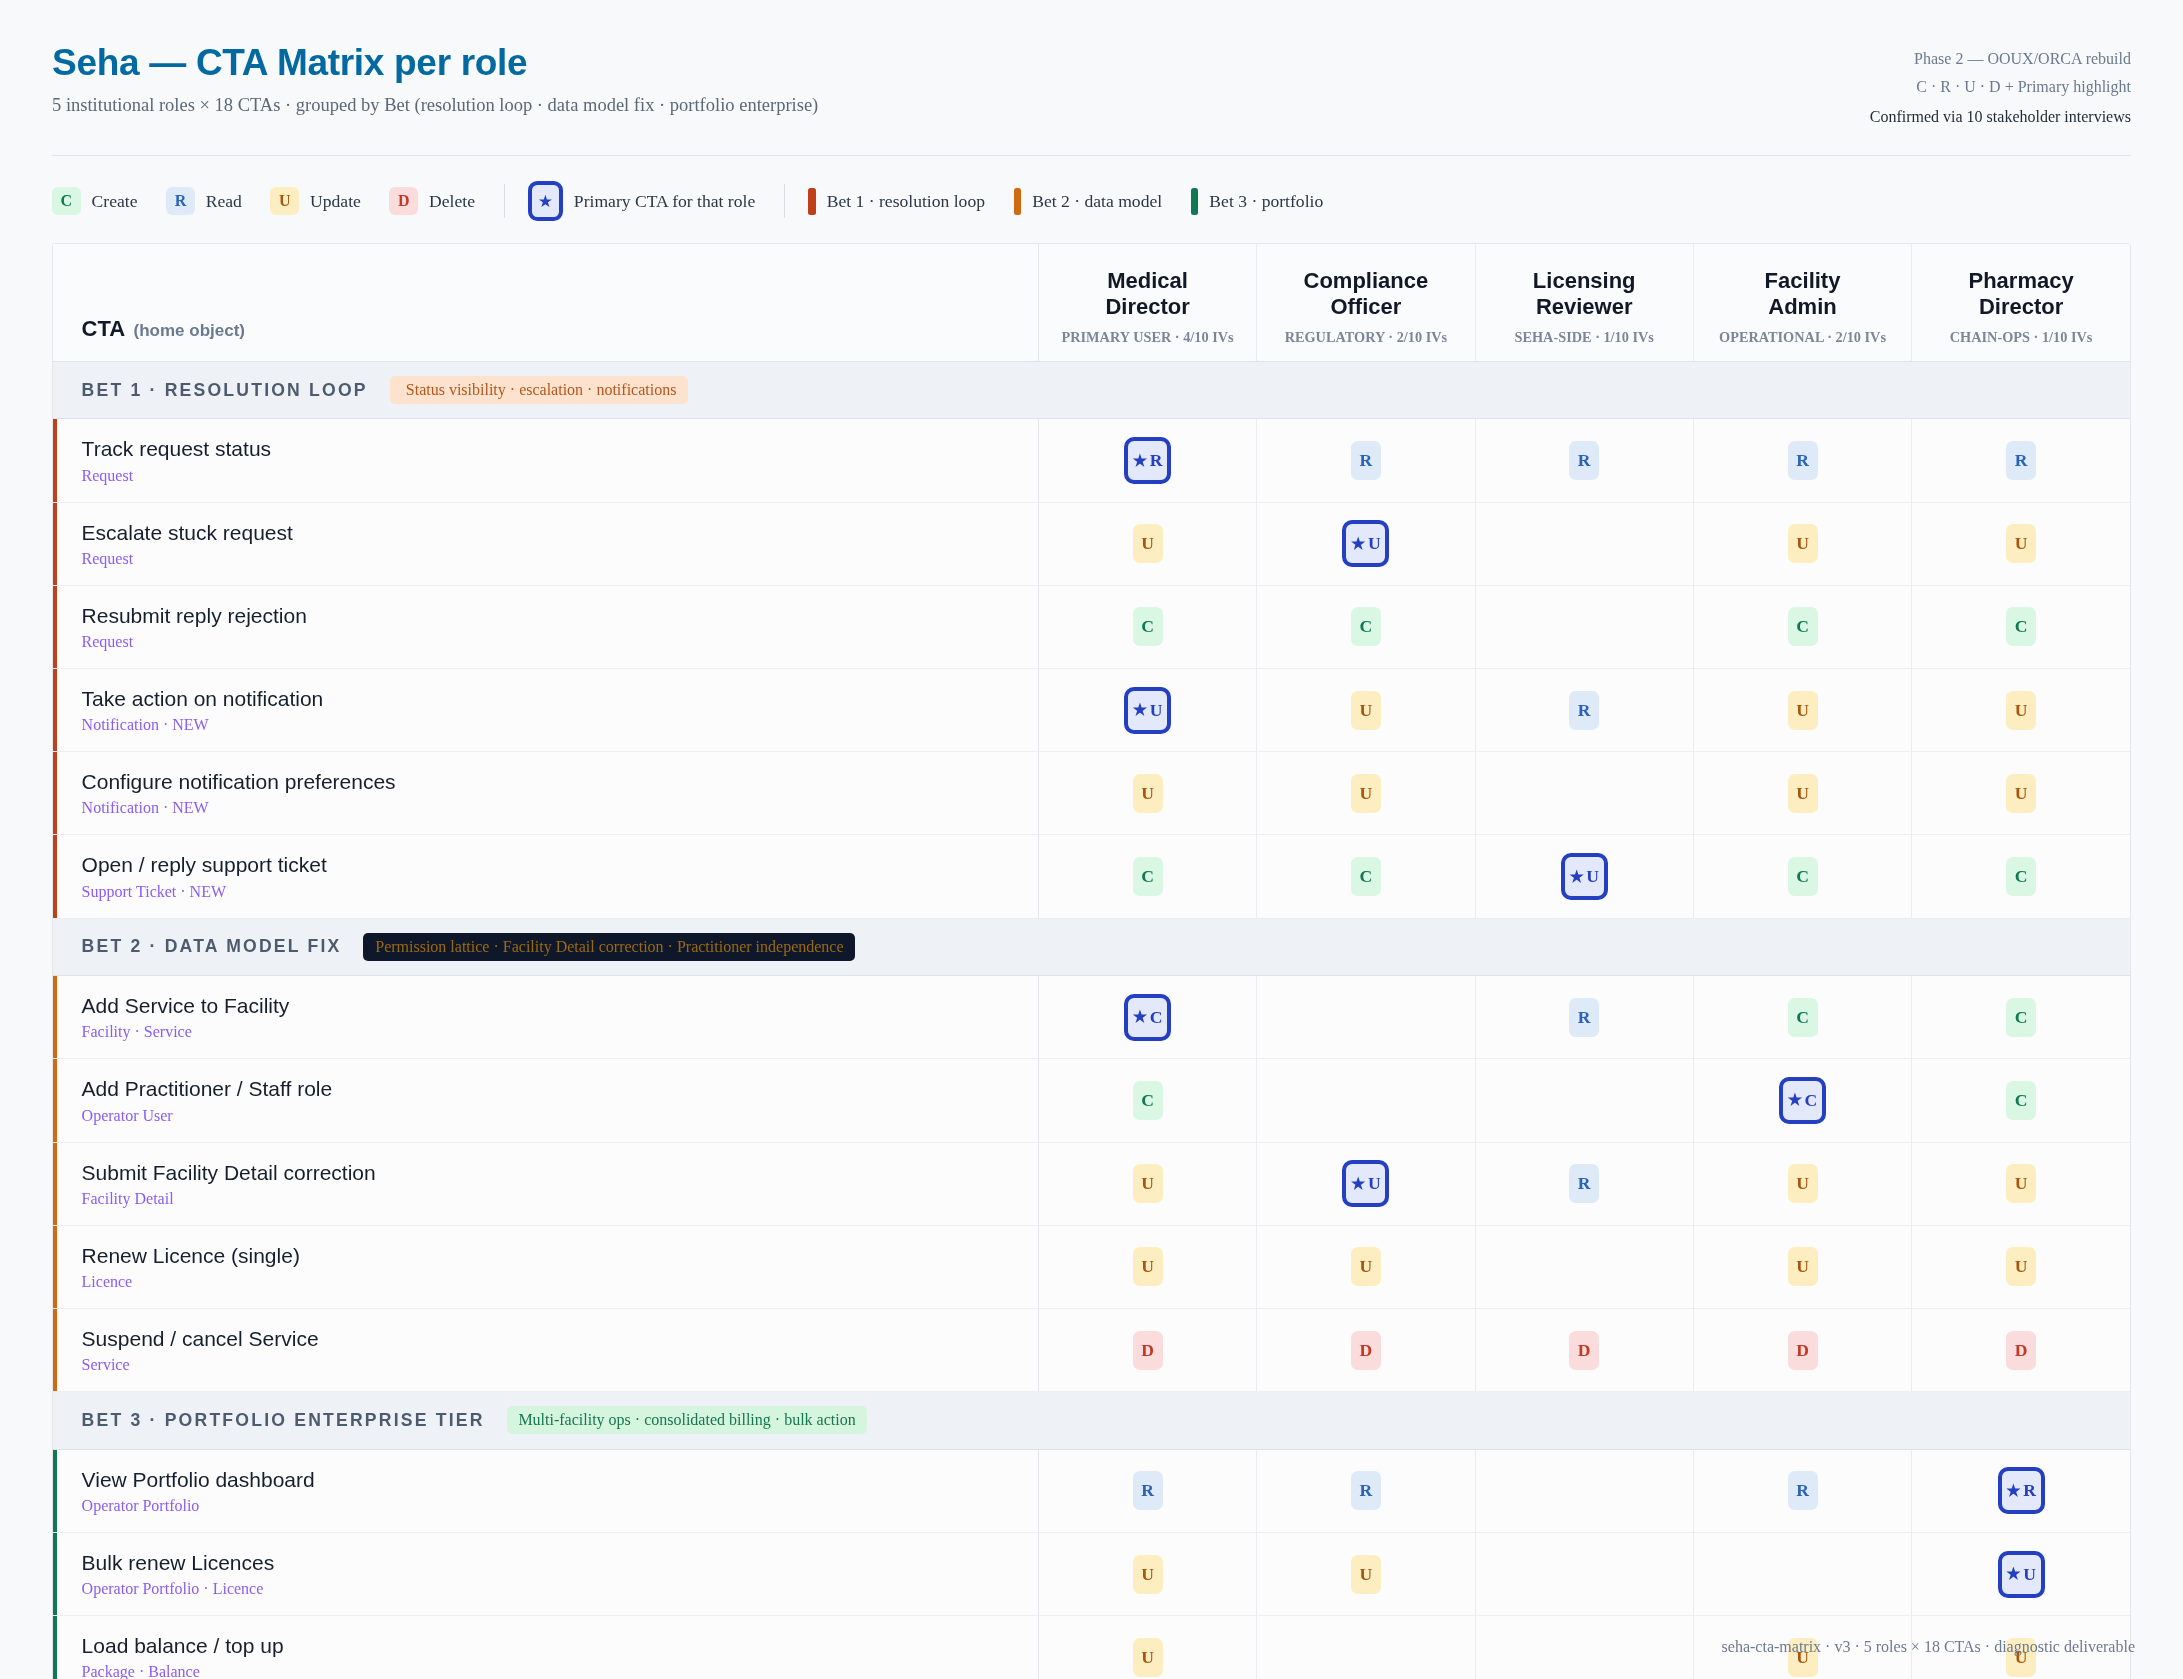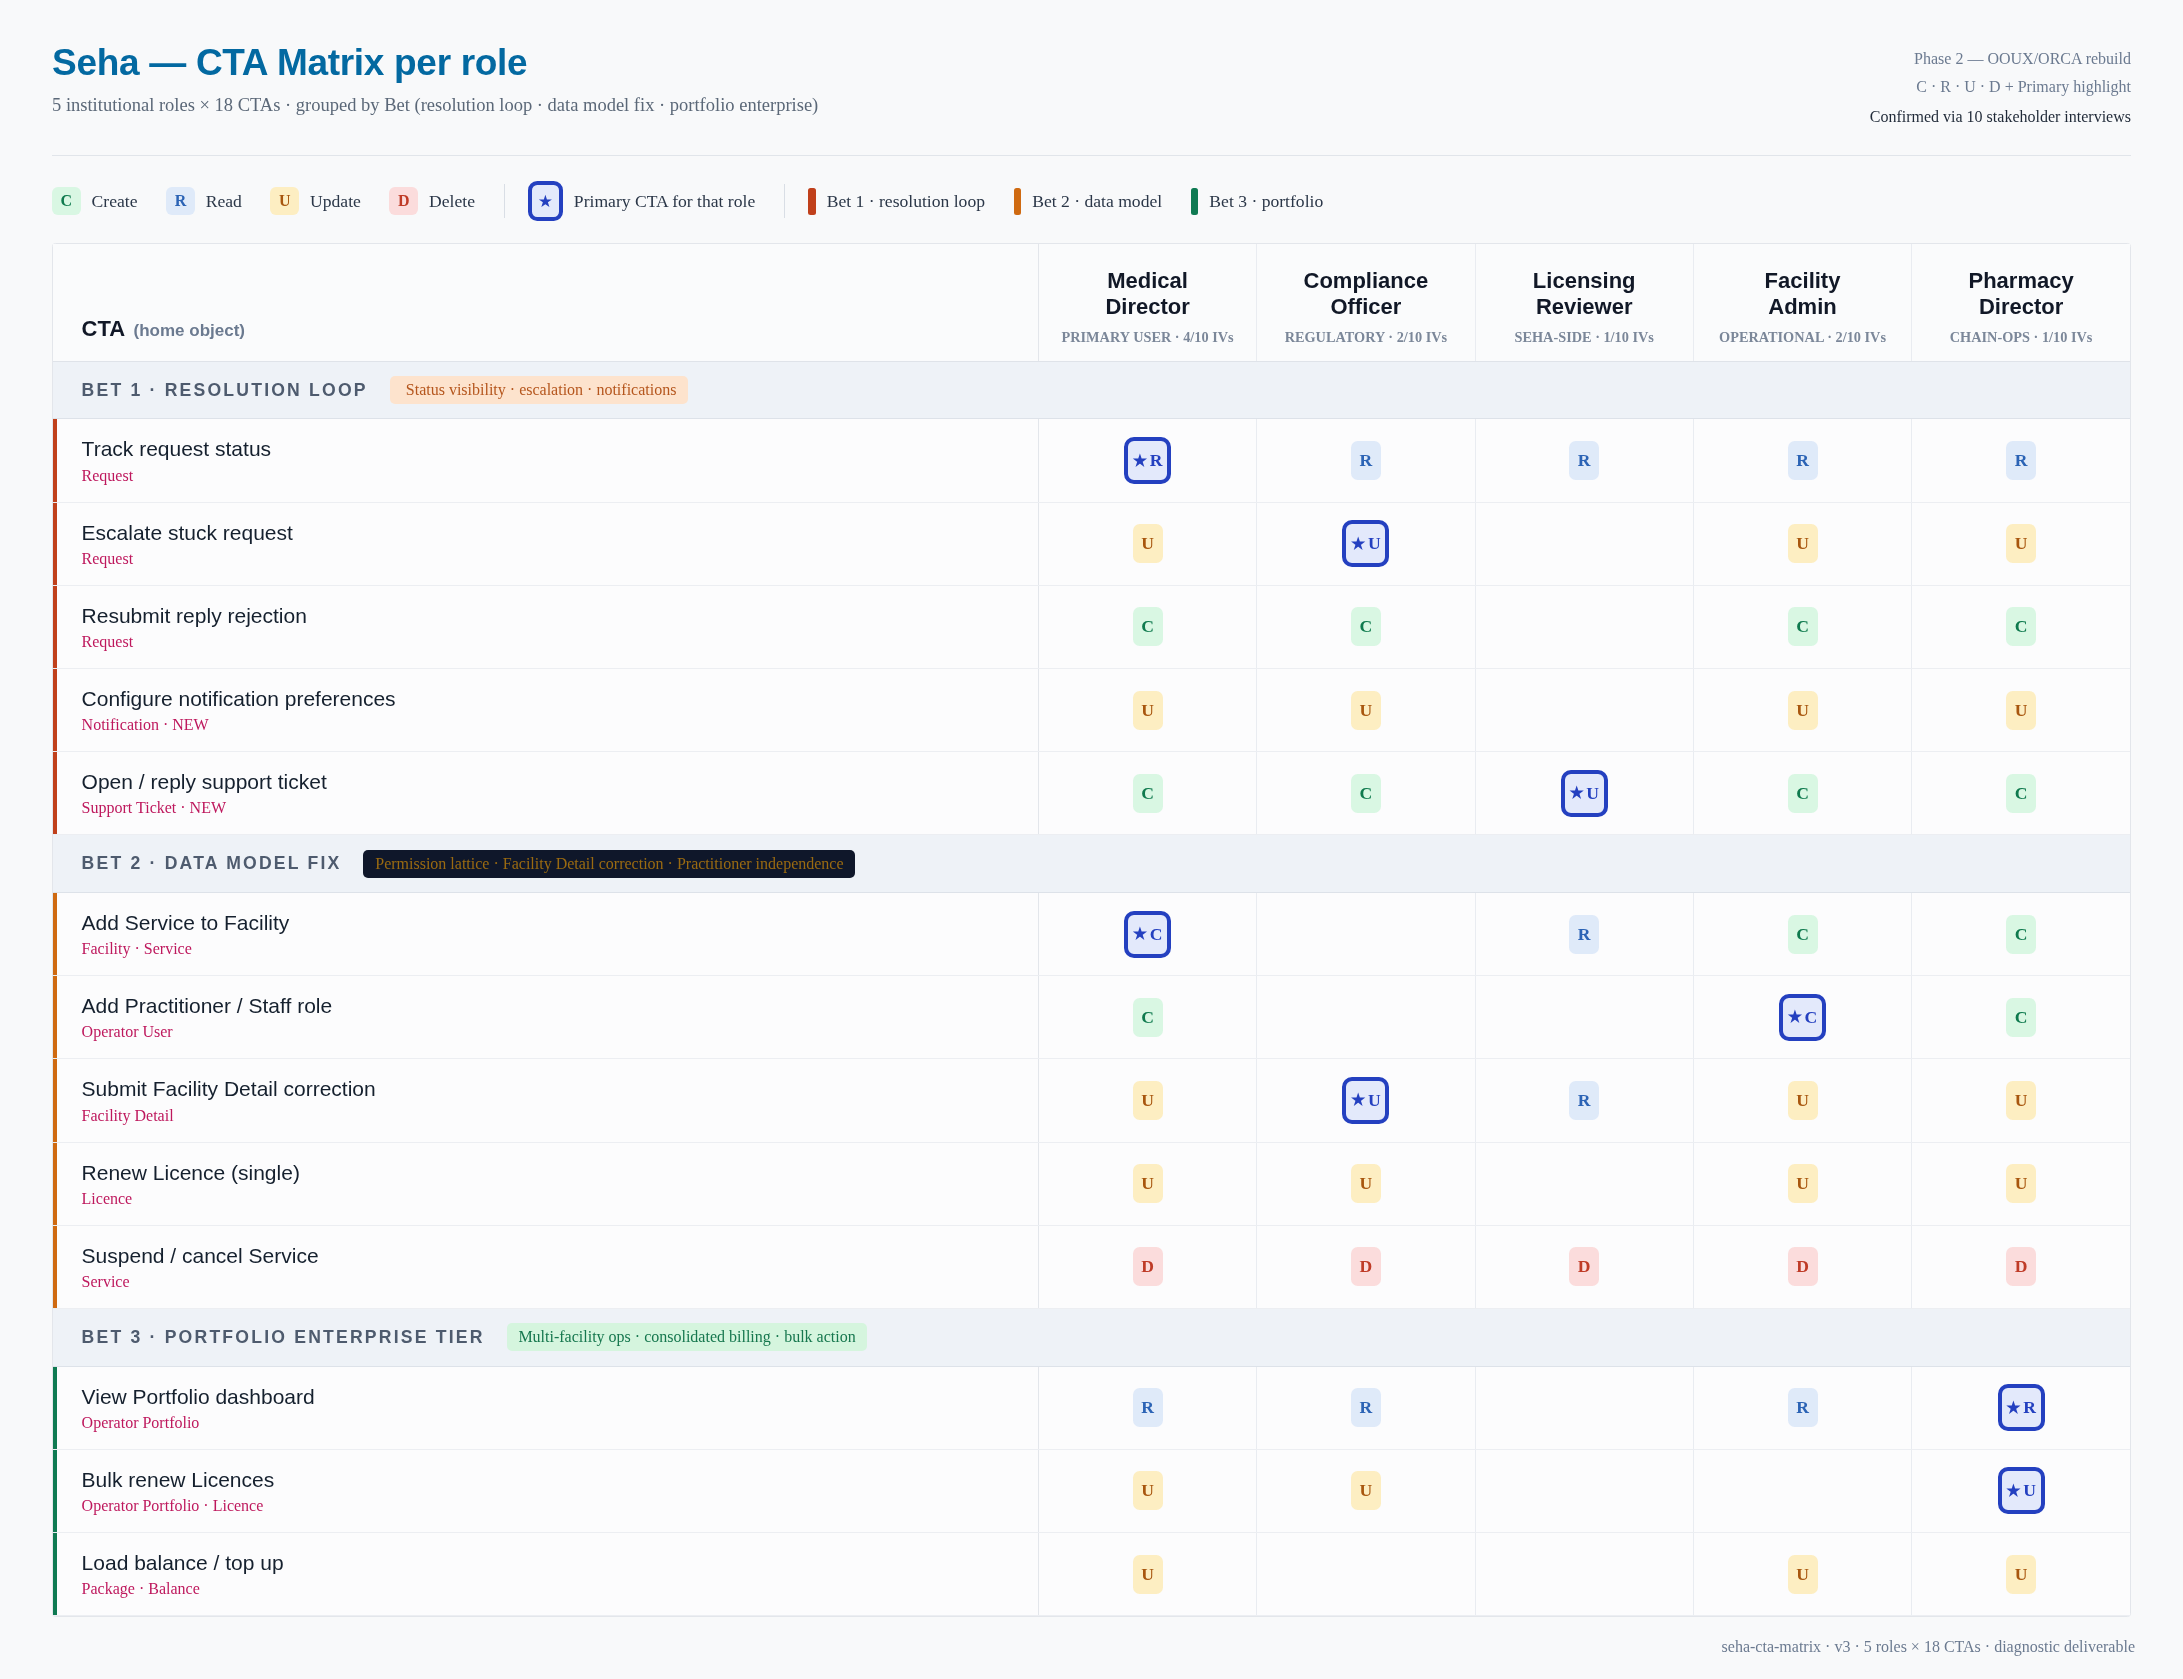--- a/index.html
+++ b/index.html
@@ -74,7 +74,7 @@
   .acc-b2 { background: #cf6a11; }
   .acc-b3 { background: #0f7a52; }
   .cta-name { font-size: 21px; color: #15202e; line-height: 1.2; }
-  .cta-obj { font-size: 16px; color: #be185d; font-family: "Liberation Serif", serif; margin-top: 5px; }
+  .cta-obj { font-size: 16px; color: #8b5cf6; font-family: "Liberation Serif", serif; margin-top: 5px; }
 
   td.mcell { text-align: center; border-right: 0.8px solid #e9ecf1; height: 67px; }
   td.mcell:last-child { border-right: none; }

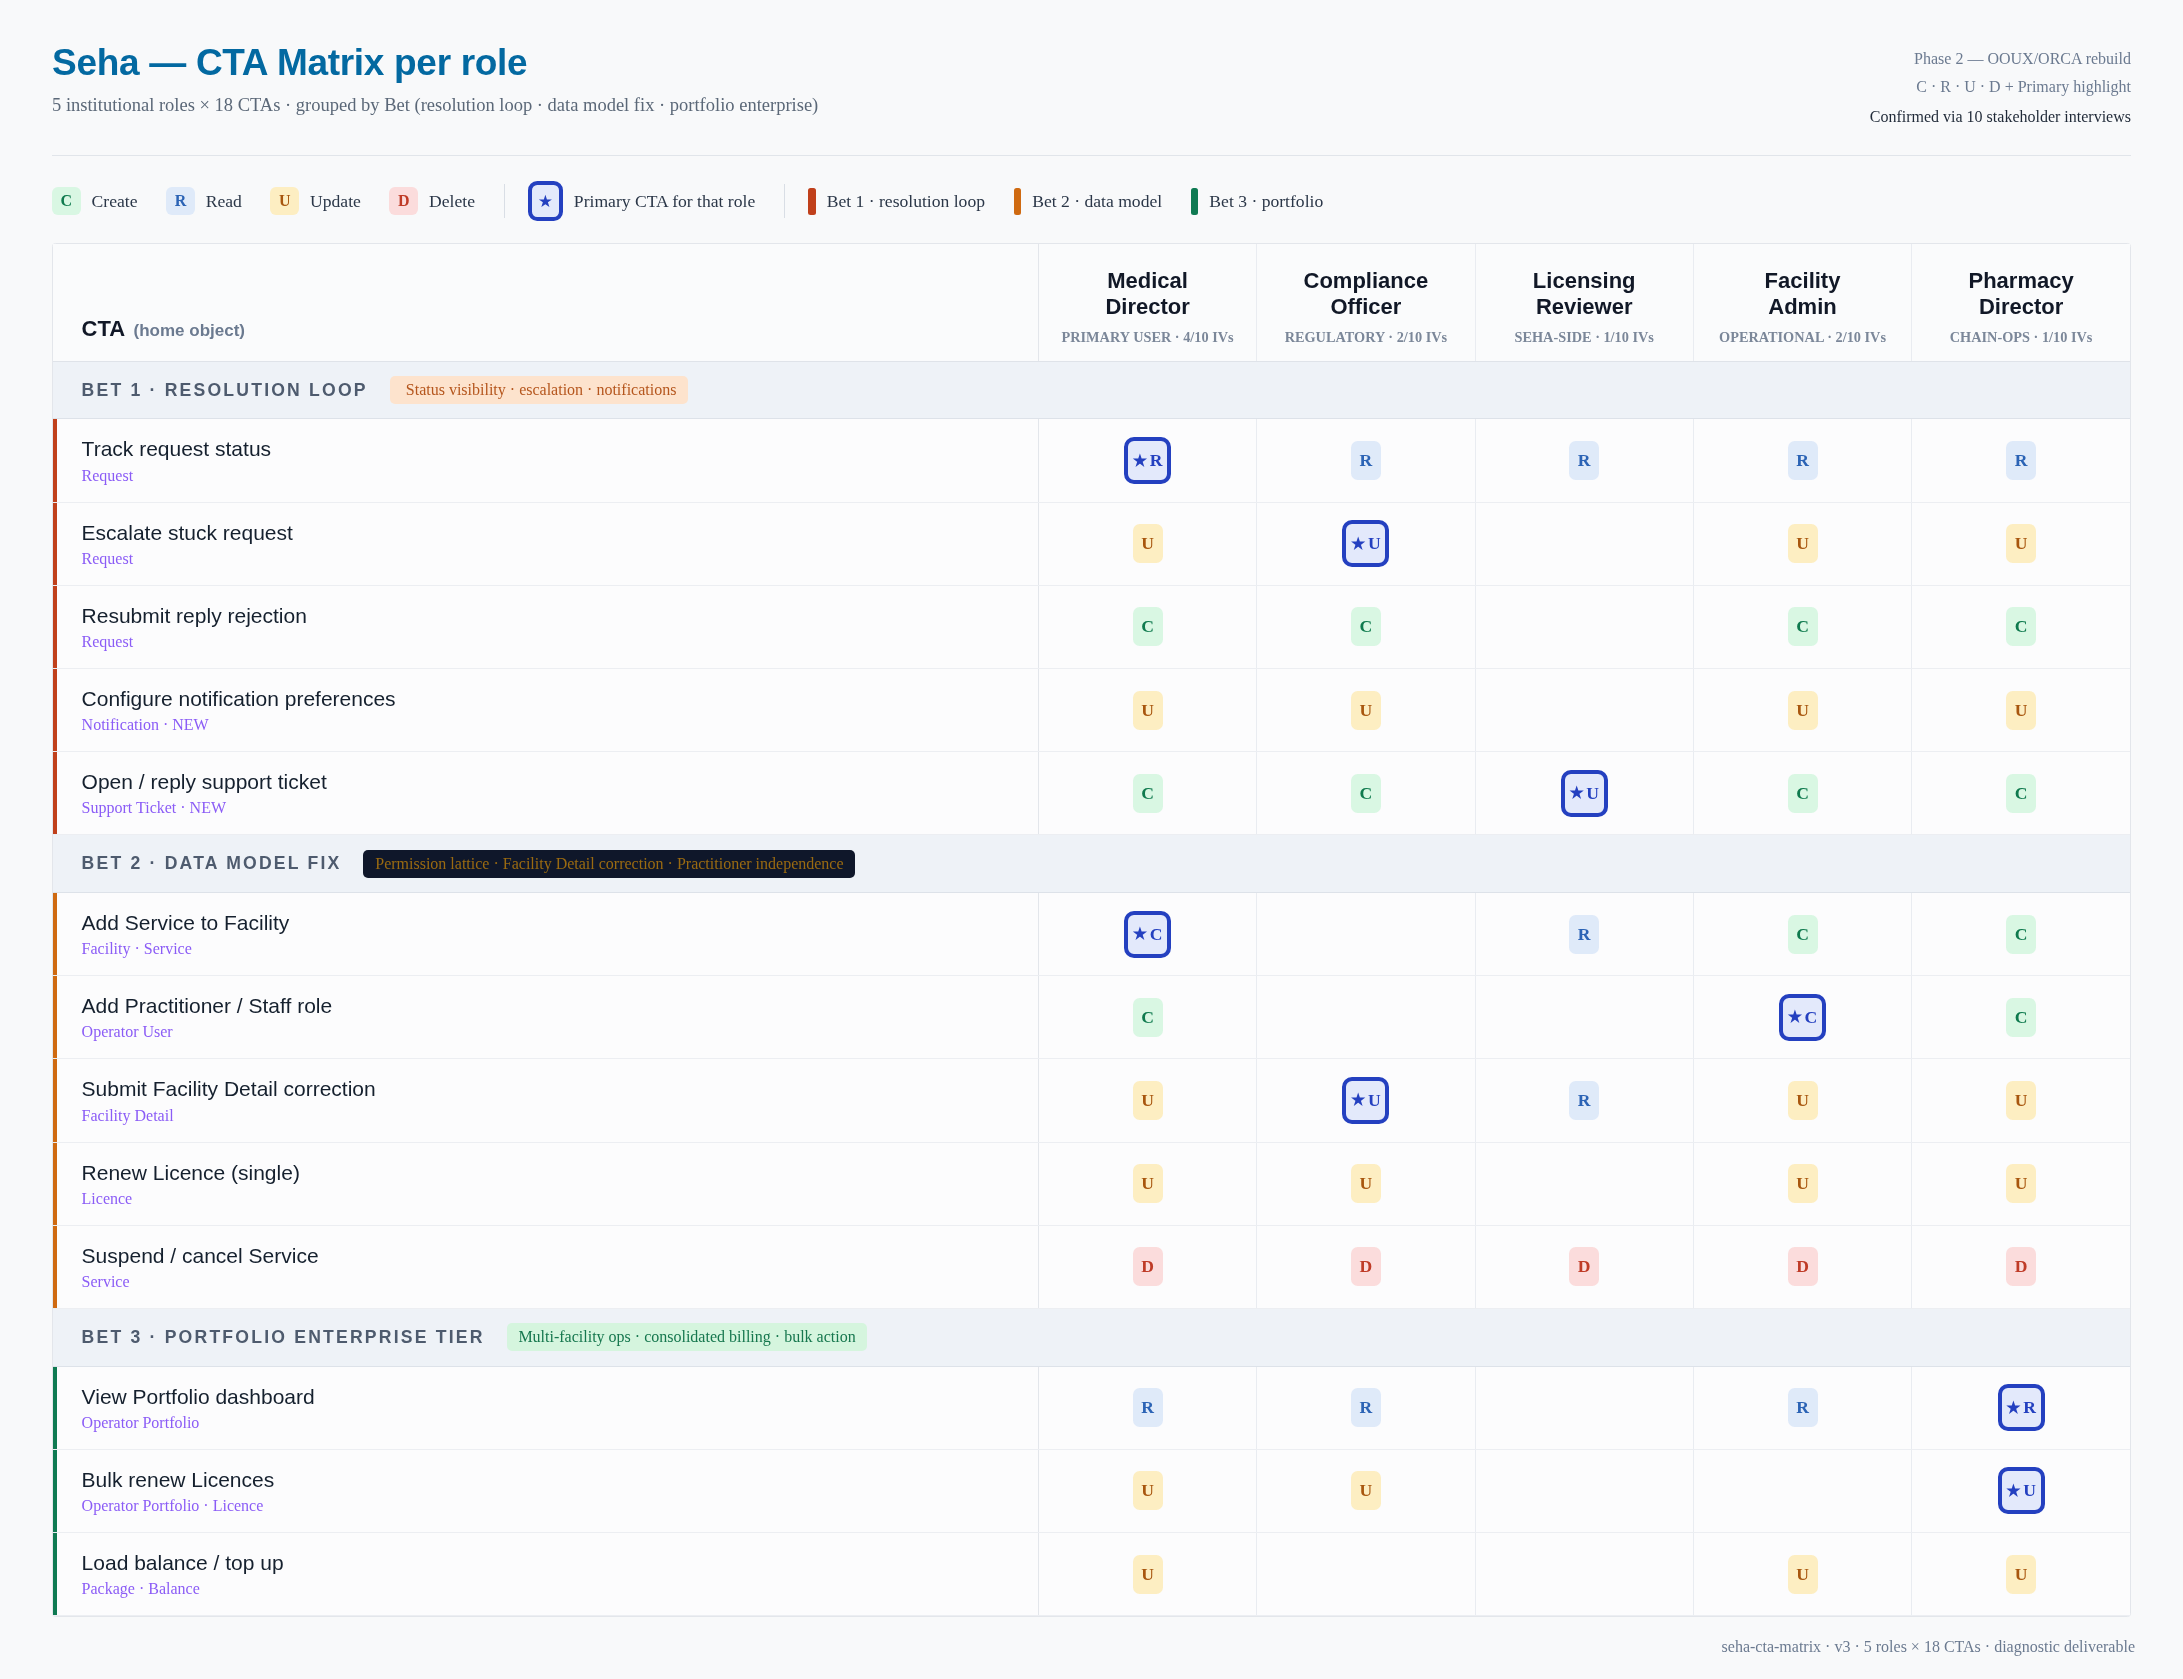--- a/index.html
+++ b/index.html
@@ -250,6 +250,21 @@
           <tr class="cta-row">
             <td class="cta-cell">
               <span class="accent acc-b1"></span>
+              <div class="cta-name">Take action on notification</div>
+              <div class="cta-obj">Notification · NEW</div>
+            </td>
+            <td class="mcell"><span class="badge u primary">
+                <span class="star">★</span>
+                <span>U</span>
+              </span></td>
+            <td class="mcell"><span class="badge u">U</span></td>
+            <td class="mcell"><span class="badge r">R</span></td>
+            <td class="mcell"><span class="badge u">U</span></td>
+            <td class="mcell"><span class="badge u">U</span></td>
+          </tr>
+          <tr class="cta-row">
+            <td class="cta-cell">
+              <span class="accent acc-b1"></span>
               <div class="cta-name">Configure notification preferences</div>
               <div class="cta-obj">Notification · NEW</div>
             </td>

